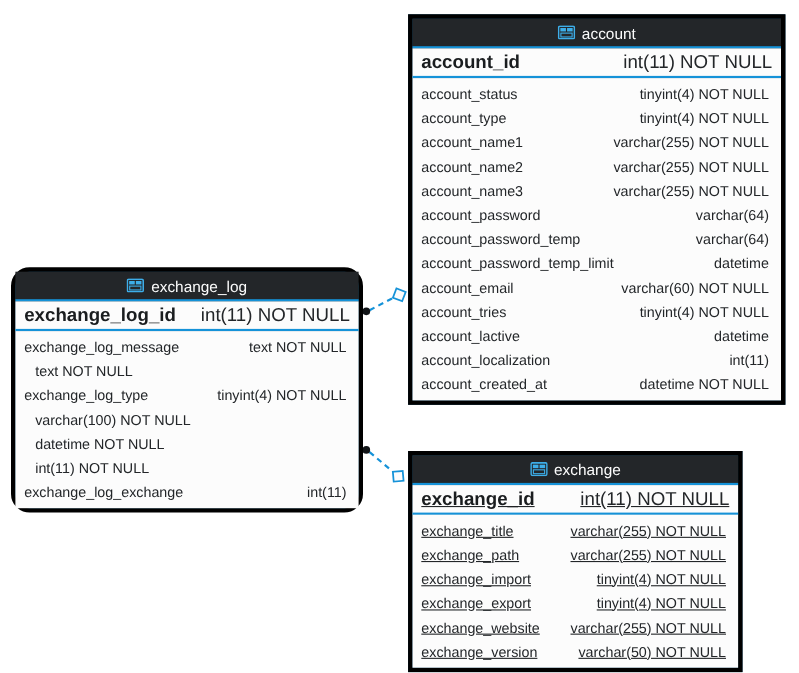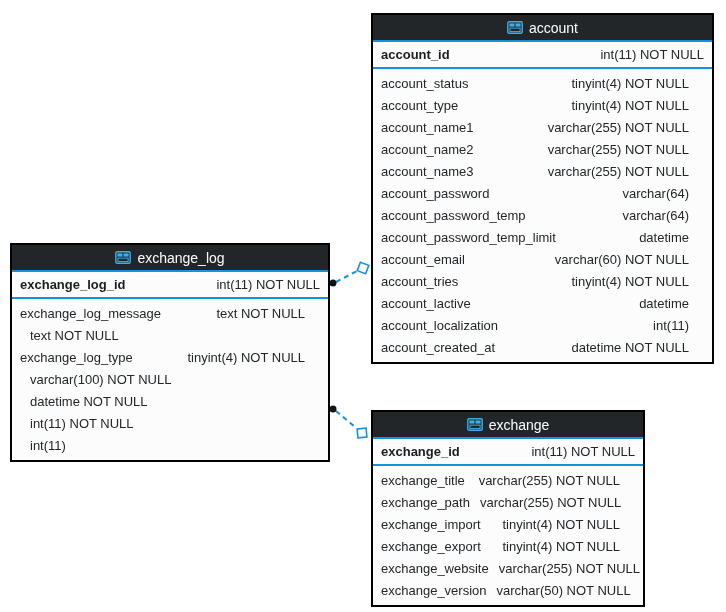--- a/index.html
+++ b/index.html
@@ -16,7 +16,7 @@
   .db-table{
     position:absolute;
     background:#0c4a6e;
-    border:2px solid #000000;
+    border:4px solid #000000;
     box-sizing:border-box;
     z-index:2;
   }

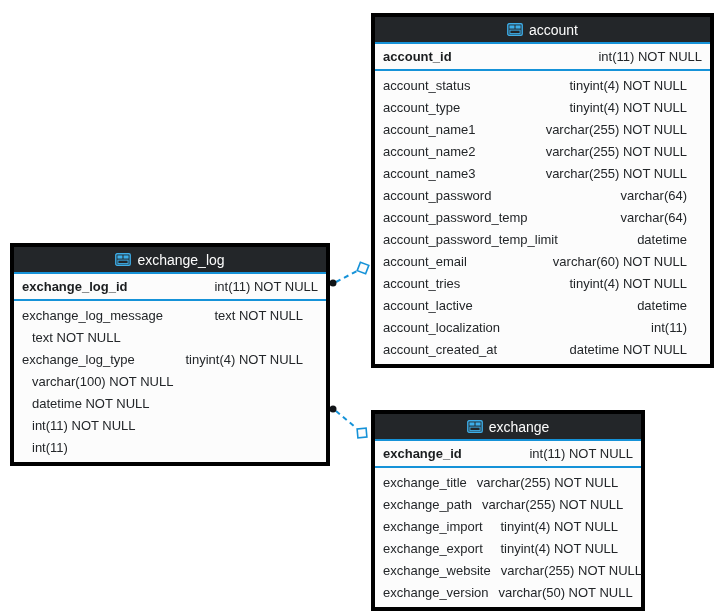--- a/index.html
+++ b/index.html
@@ -37,7 +37,7 @@
     display:flex;justify-content:space-between;align-items:center;
     padding:0 8px;height:25px;
     border-bottom:2px solid #1592d8;
-    font-size:13px;
+    font-size:17px;
     background:#fcfcfc;
   }
   .pk-row .col-name{font-weight:bold;color:#1a1d1f;}

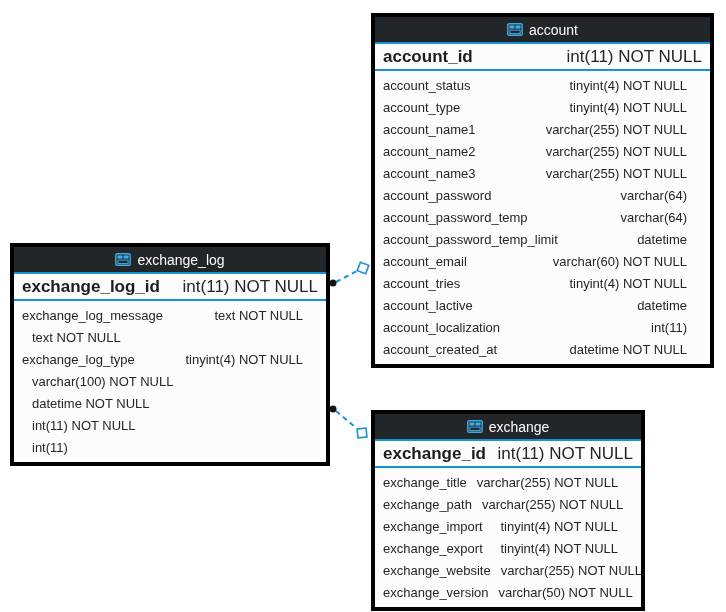--- a/index.html
+++ b/index.html
@@ -41,7 +41,7 @@
     background:#fcfcfc;
   }
   .pk-row .col-name{font-weight:bold;color:#1a1d1f;}
-  .rows{padding:3px 15px 4px 0;background:#fcfcfc;}
+  .rows{padding:3px 3px 4px 0;background:#fcfcfc;}
   .row{
     display:flex;justify-content:space-between;align-items:center;
     padding:0 8px;height:22px;

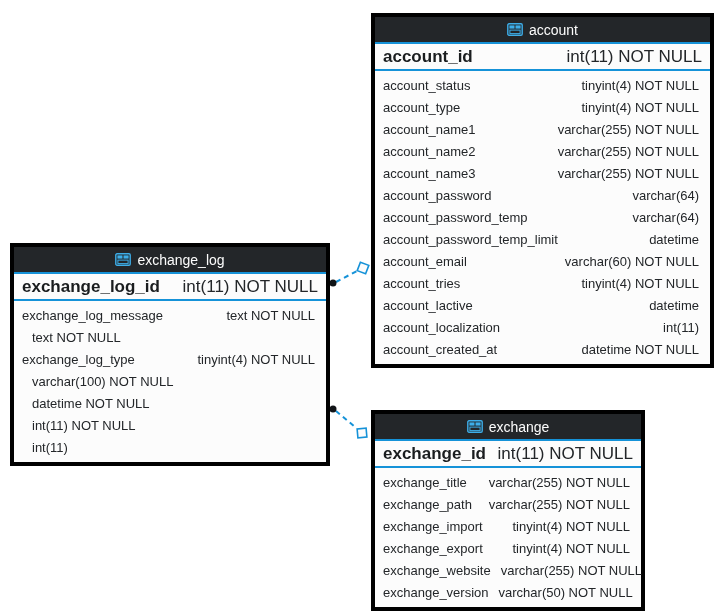--- a/index.html
+++ b/index.html
@@ -20,7 +20,7 @@
     box-sizing:border-box;
     z-index:2;
   }
-  #t-exchange-log{left:10px;top:243px;width:320px;}
+  #t-exchange-log{left:10px;top:243px;width:320px;border-radius:17px;}
   #t-account{left:371px;top:13px;width:343px;}
   #t-exchange{left:371px;top:410px;width:274px;}
   .tbl-header{

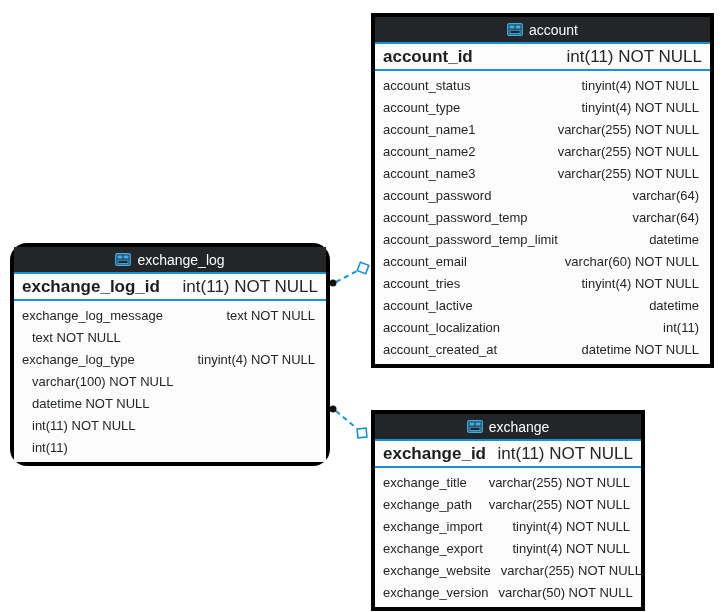--- a/index.html
+++ b/index.html
@@ -22,7 +22,7 @@
   }
   #t-exchange-log{left:10px;top:243px;width:320px;border-radius:17px;}
   #t-account{left:371px;top:13px;width:343px;}
-  #t-exchange{left:371px;top:410px;width:274px;}
+  #t-exchange{left:371px;top:410px;width:304px;text-decoration:underline;}
   .tbl-header{
     height:25px;
     background:#232629;

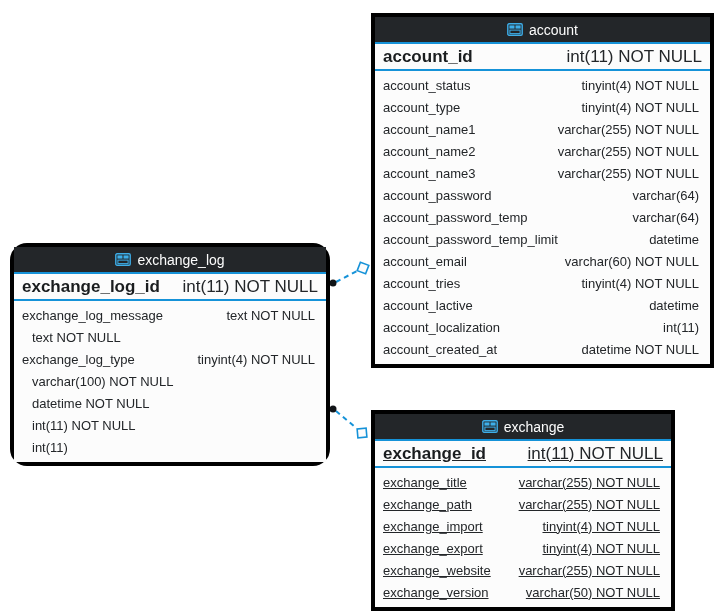--- a/index.html
+++ b/index.html
@@ -107,6 +107,7 @@
           <span class="col-type">int(11) NOT NULL</span>
         </div>
         <div class="row">
+          <span class="col-name">exchange_log_exchange</span>
           <span class="col-type">int(11)</span>
         </div>
       </div>

